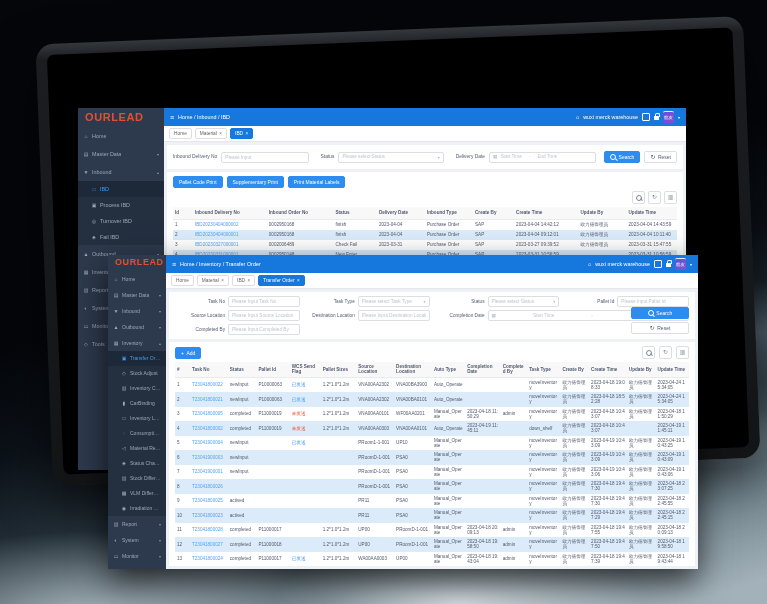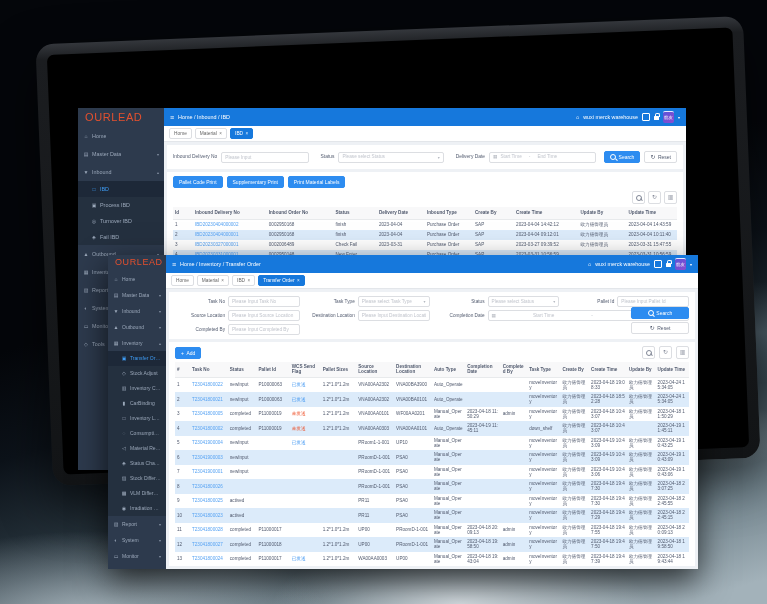--- a/index.html
+++ b/index.html
@@ -25,7 +25,7 @@
 
   .sidebar{position:absolute;left:0;top:0;bottom:0;background:#2d3a4d;overflow:hidden}
   .back .sidebar{width:86px}.front .sidebar{width:58px}
-  .logo{color:#e4502e;font-weight:normal;letter-spacing:.6px;display:flex;align-items:center;padding-left:7px}
+  .logo{color:#e4502e;font-weight:bold;letter-spacing:.6px;display:flex;align-items:center;padding-left:7px}
   .back .logo{height:19px;font-size:11px}.front .logo{height:16px;font-size:9px}
   .mi{display:flex;align-items:center;gap:3px;padding:0 5px;color:#9aa7b9;cursor:pointer}
   .back .mi{height:18px;font-size:5.4px}.front .mi{height:16px;font-size:5px}

